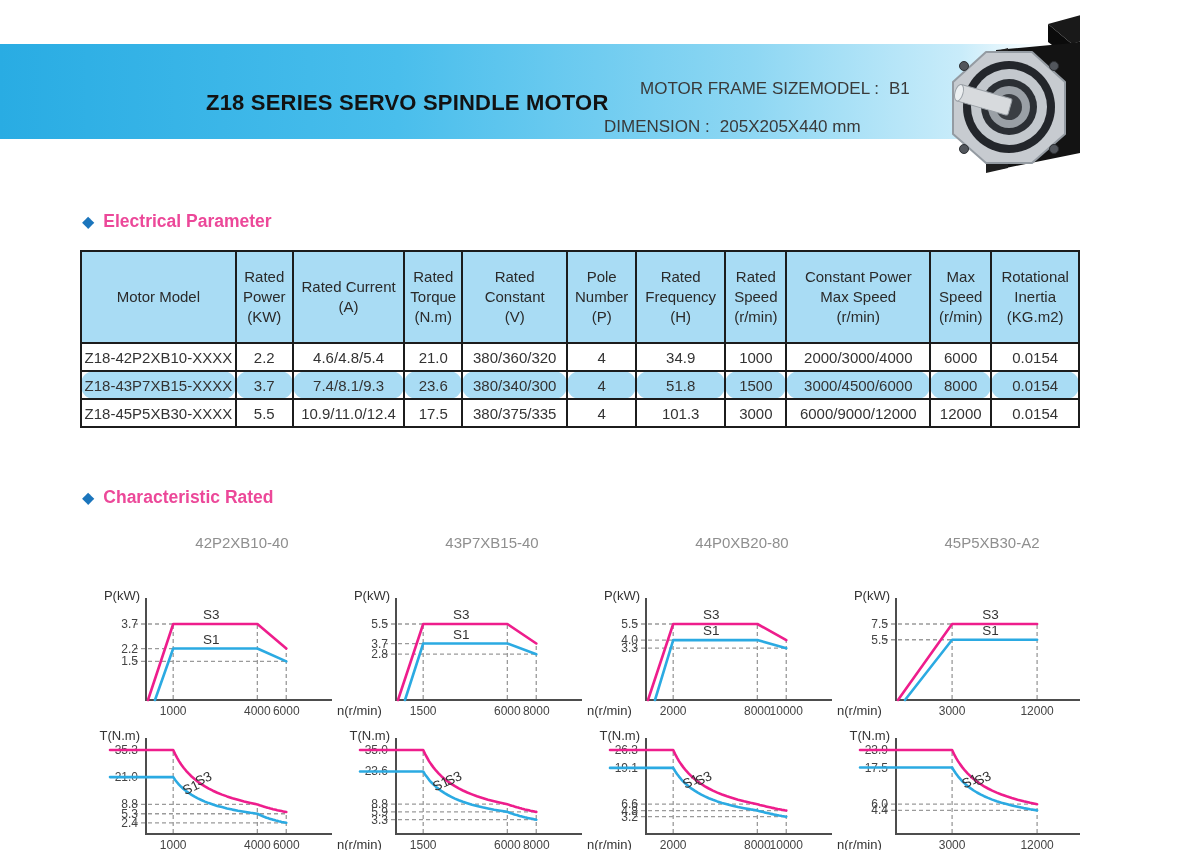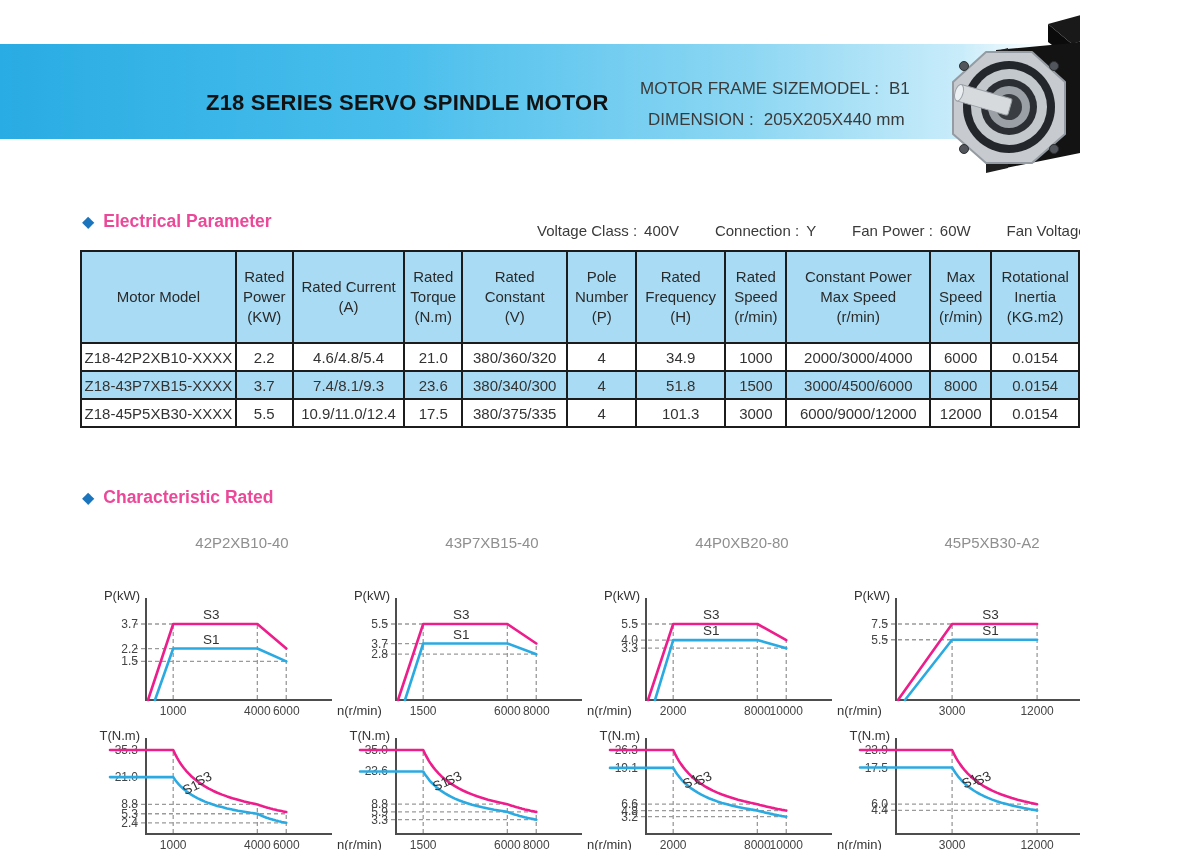--- a/index.html
+++ b/index.html
@@ -41,7 +41,7 @@
   <div class="frame-line" style="top:79px;margin-left:36px;">
     <span>MOTOR FRAME SIZEMODEL :</span><span class="val">B1</span>
   </div>
-  <div class="frame-line" style="top:110px;margin-left:44px;">
+  <div class="frame-line" style="top:117px;">
     <span>DIMENSION :</span><span class="val">205X205X440 mm</span>
   </div>
 

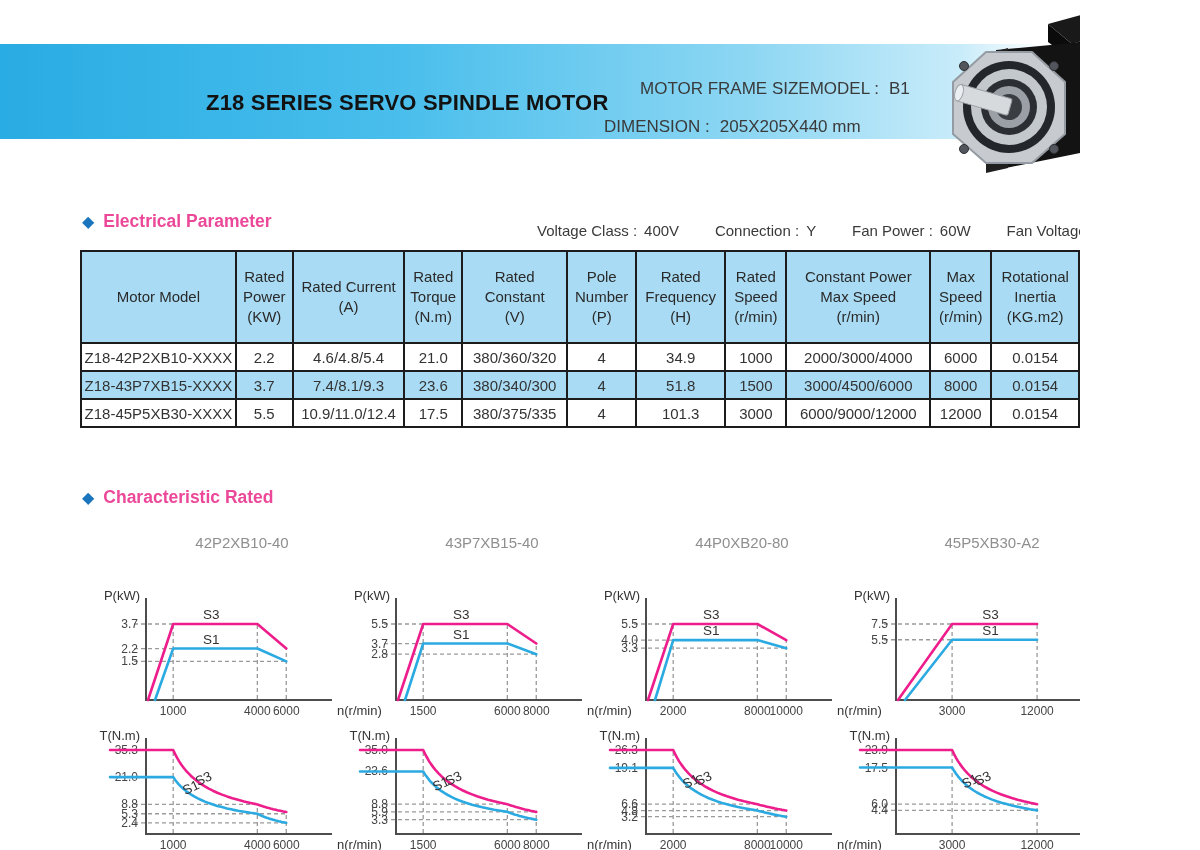--- a/index.html
+++ b/index.html
@@ -79,12 +79,6 @@
     <span class="sec-label">Electrical Parameter</span>
   </div>
 
-  <div class="specs">
-      <span class="spec-item"><span>Voltage Class :</span><span class="spec-value">400V</span></span>
-      <span class="spec-item"><span>Connection :</span><span class="spec-value">Y</span></span>
-      <span class="spec-item"><span>Fan Power :</span><span class="spec-value">60W</span></span>
-      <span class="spec-item"><span>Fan Voltage :</span><span class="spec-value">380V</span></span>
-    </div>
 
   <div class="tbl-wrap">
     <table class="spec">

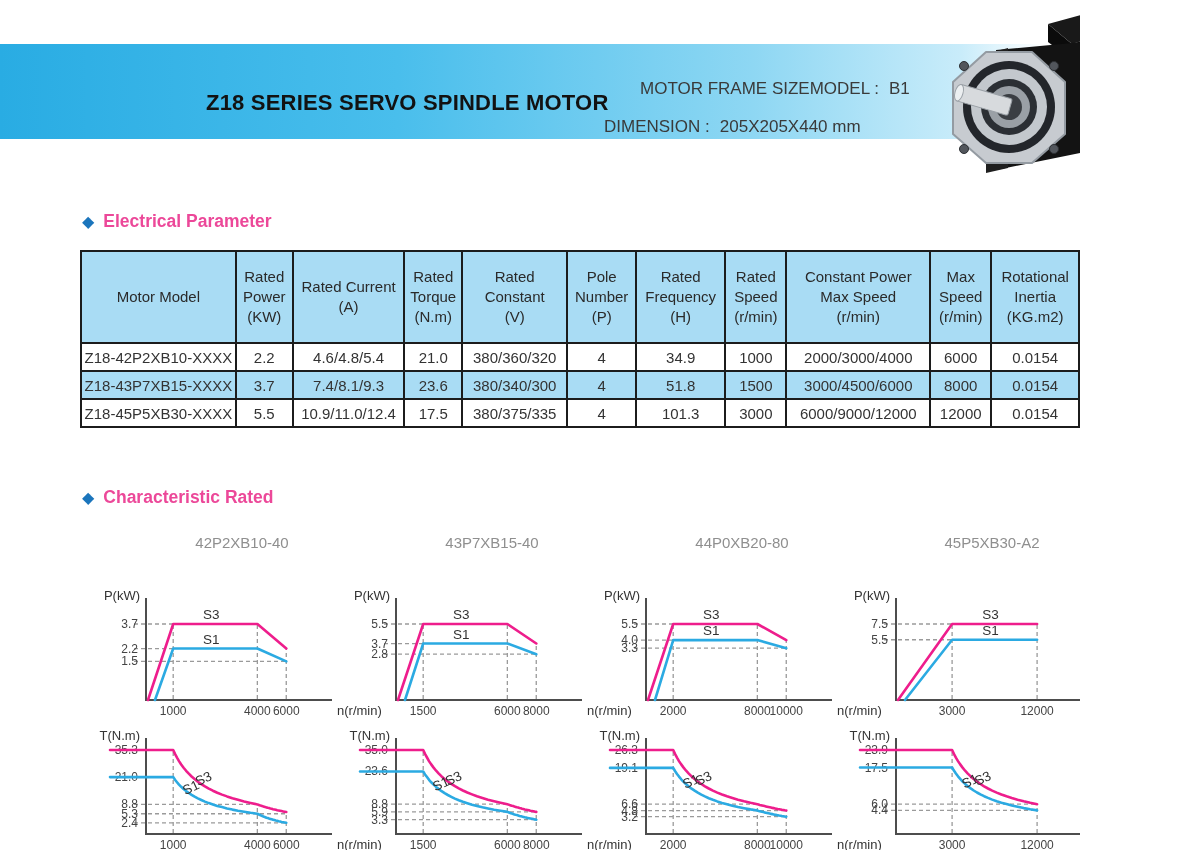--- a/index.html
+++ b/index.html
@@ -23,7 +23,7 @@
   table.spec th,table.spec td{border:2px solid #1c1c1c;text-align:center;vertical-align:middle;
          font-weight:normal;color:#333;}
   table.spec th{background:var(--table-blue);height:88px;font-size:15px;line-height:1.35;color:#2a2a2a;}
-  table.spec td{height:26px;font-size:15px;background:#fff;padding:0 1px;}
+  table.spec td{height:26px;font-size:15px;background:#fff;padding:0 1px;border-radius:13px;}
   table.spec tr.hl td{background:var(--table-blue);}
   .chart-title{position:absolute;top:534px;width:300px;text-align:center;
          font-size:15px;color:#8f8f8f;white-space:nowrap;}

